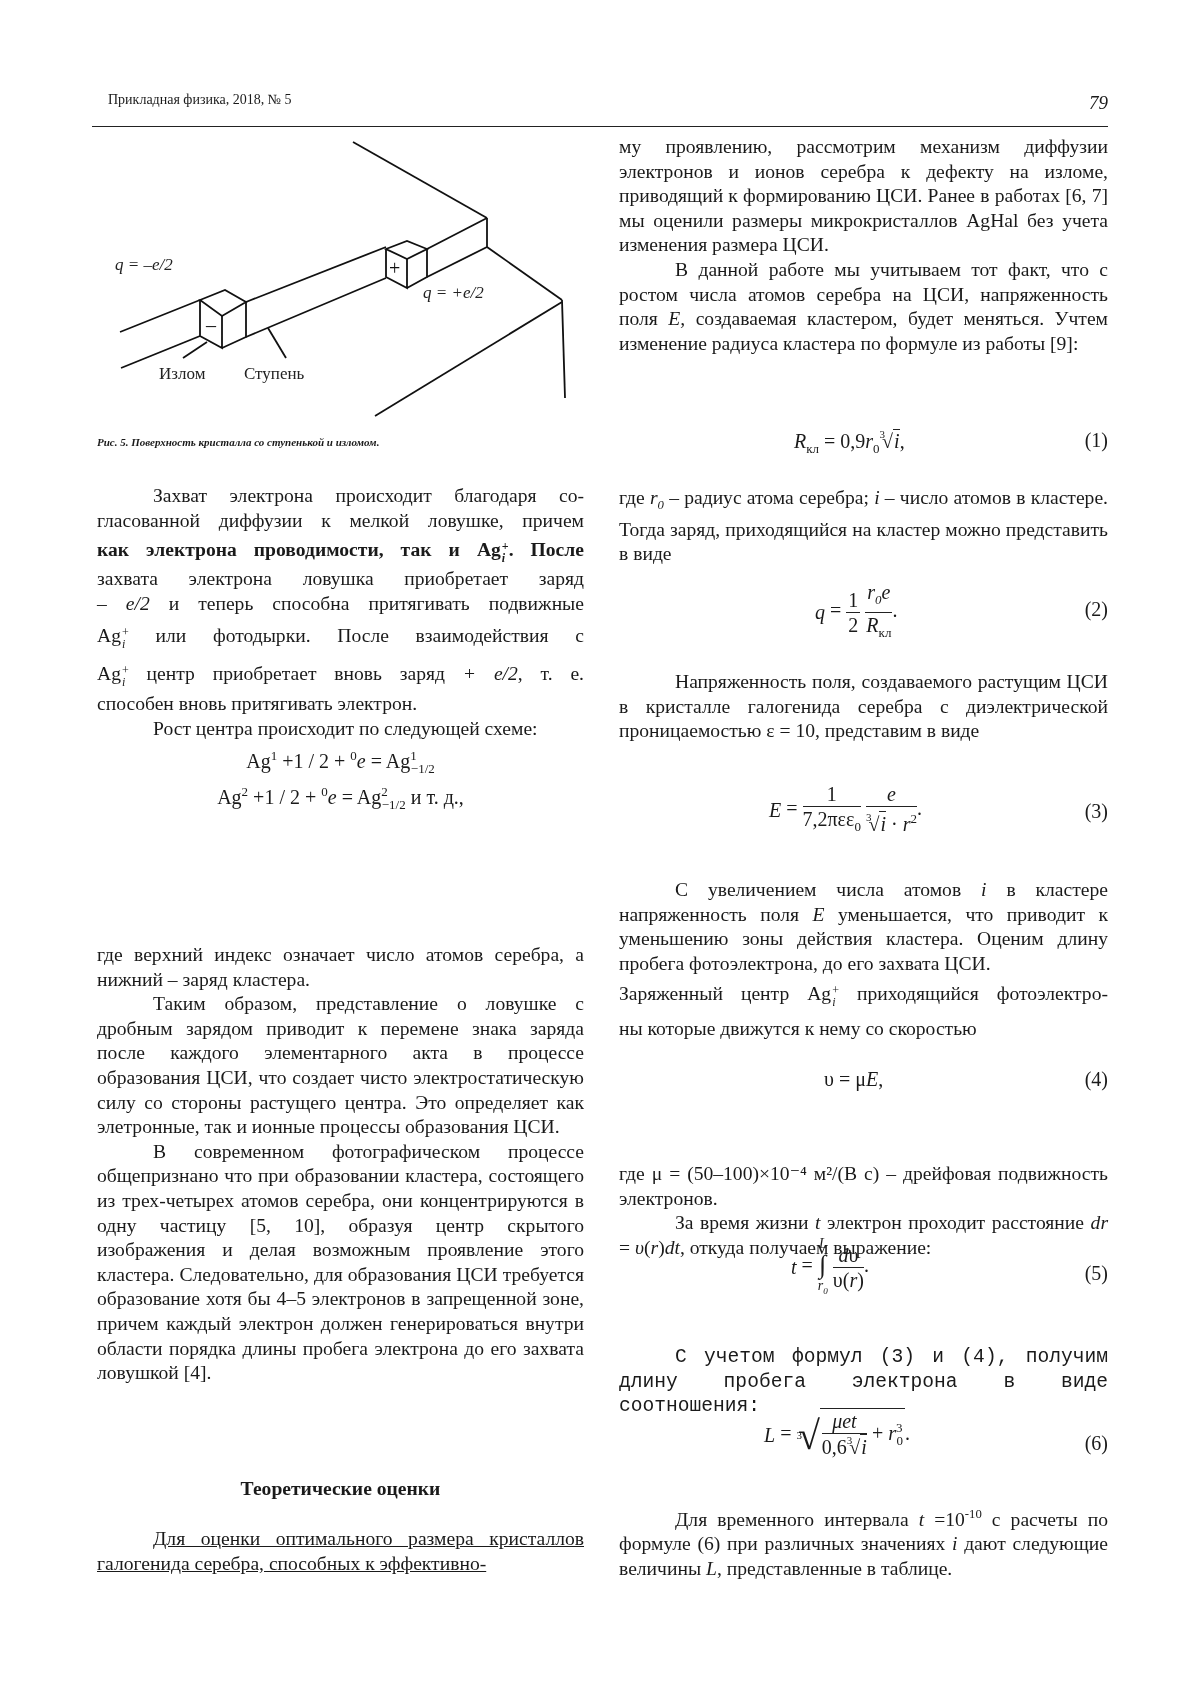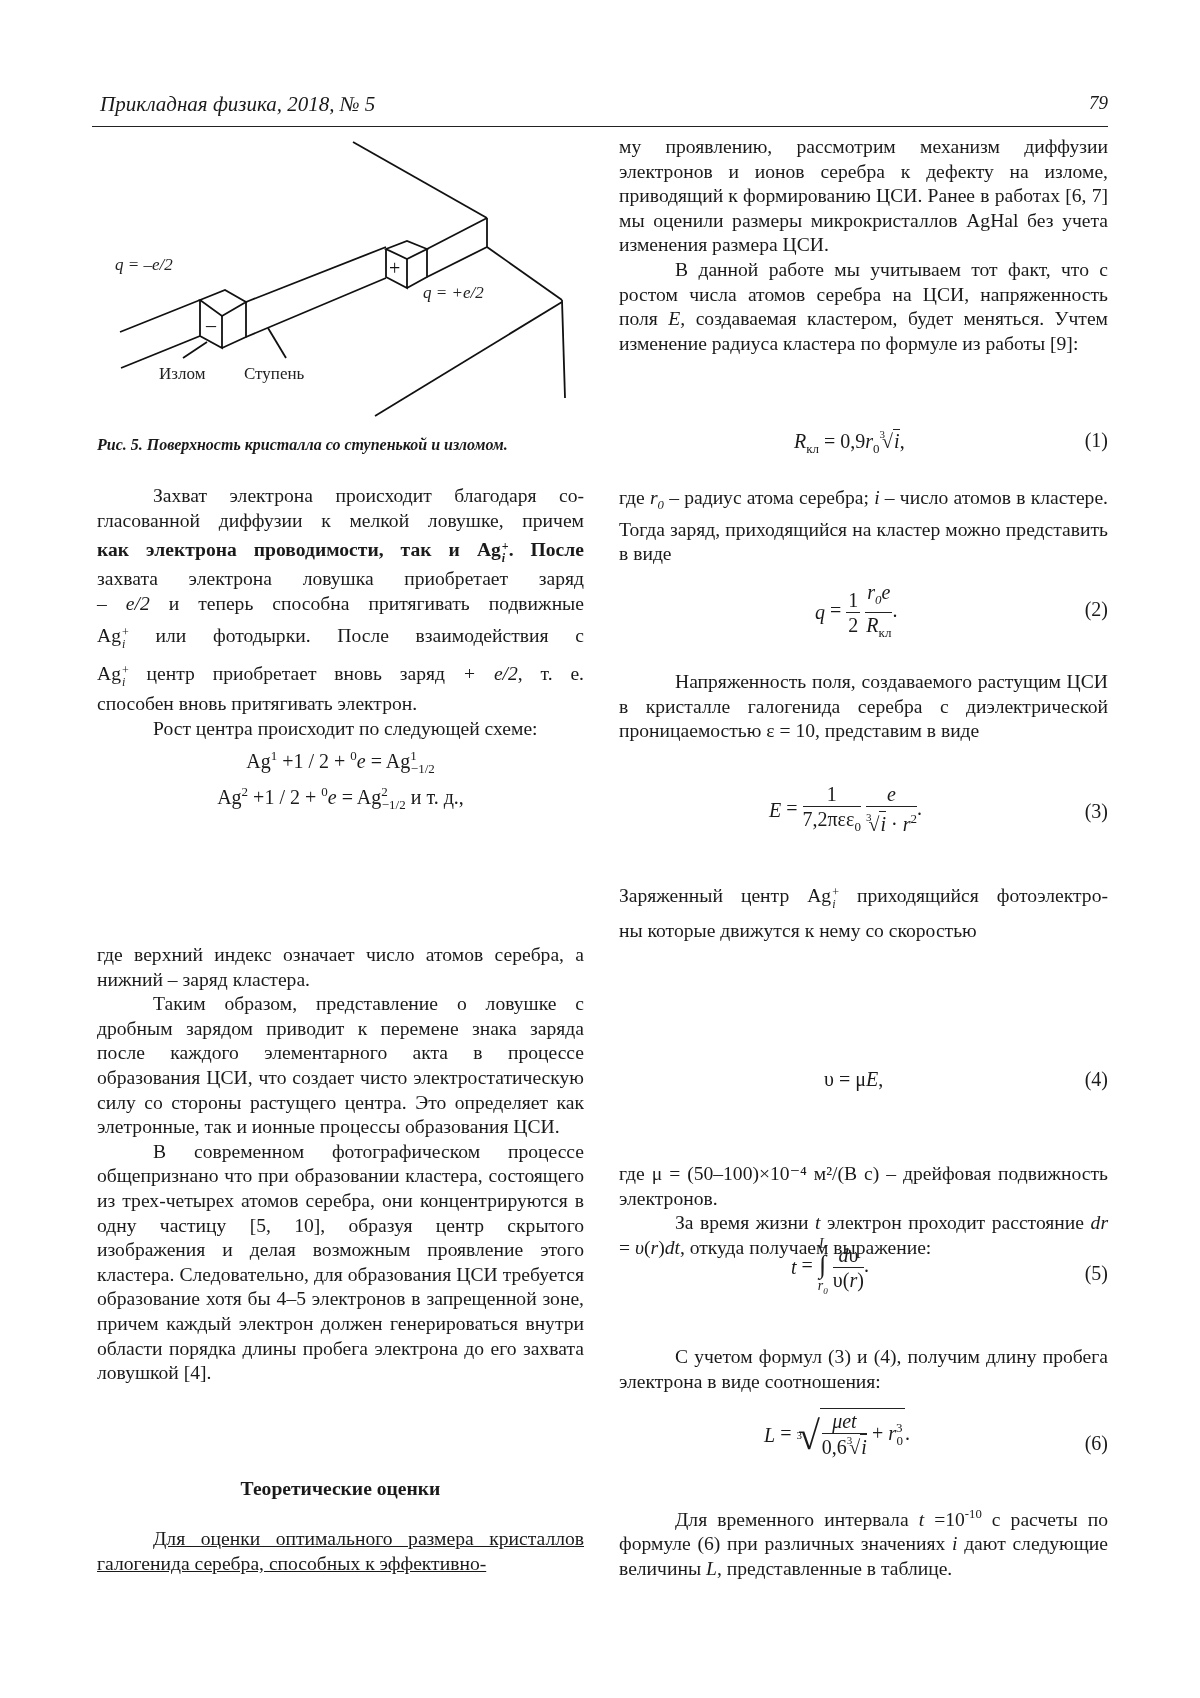--- a/index.html
+++ b/index.html
@@ -7,7 +7,7 @@
          font-family: "Liberation Serif", "DejaVu Serif", serif; color: #1a1a1a; }
   .header { position: absolute; left: 92px; top: 90px; width: 1016px; height: 36px;
             border-bottom: 1.5px solid #222; }
-  .header .journal { position: absolute; left: 8px; top: 2px; font-style: italic; font-size: 21px; }
+  .header .journal { position: absolute; left: 16px; top: 2px; font-size: 14px; }
   .header .pageno { position: absolute; right: 0; top: 2px; font-style: italic; font-size: 19px; }
   .col { position: absolute; top: 0; font-size: 19.6px; line-height: 24.6px; text-align: justify; }
   .col-left { left: 97px; width: 487px; }

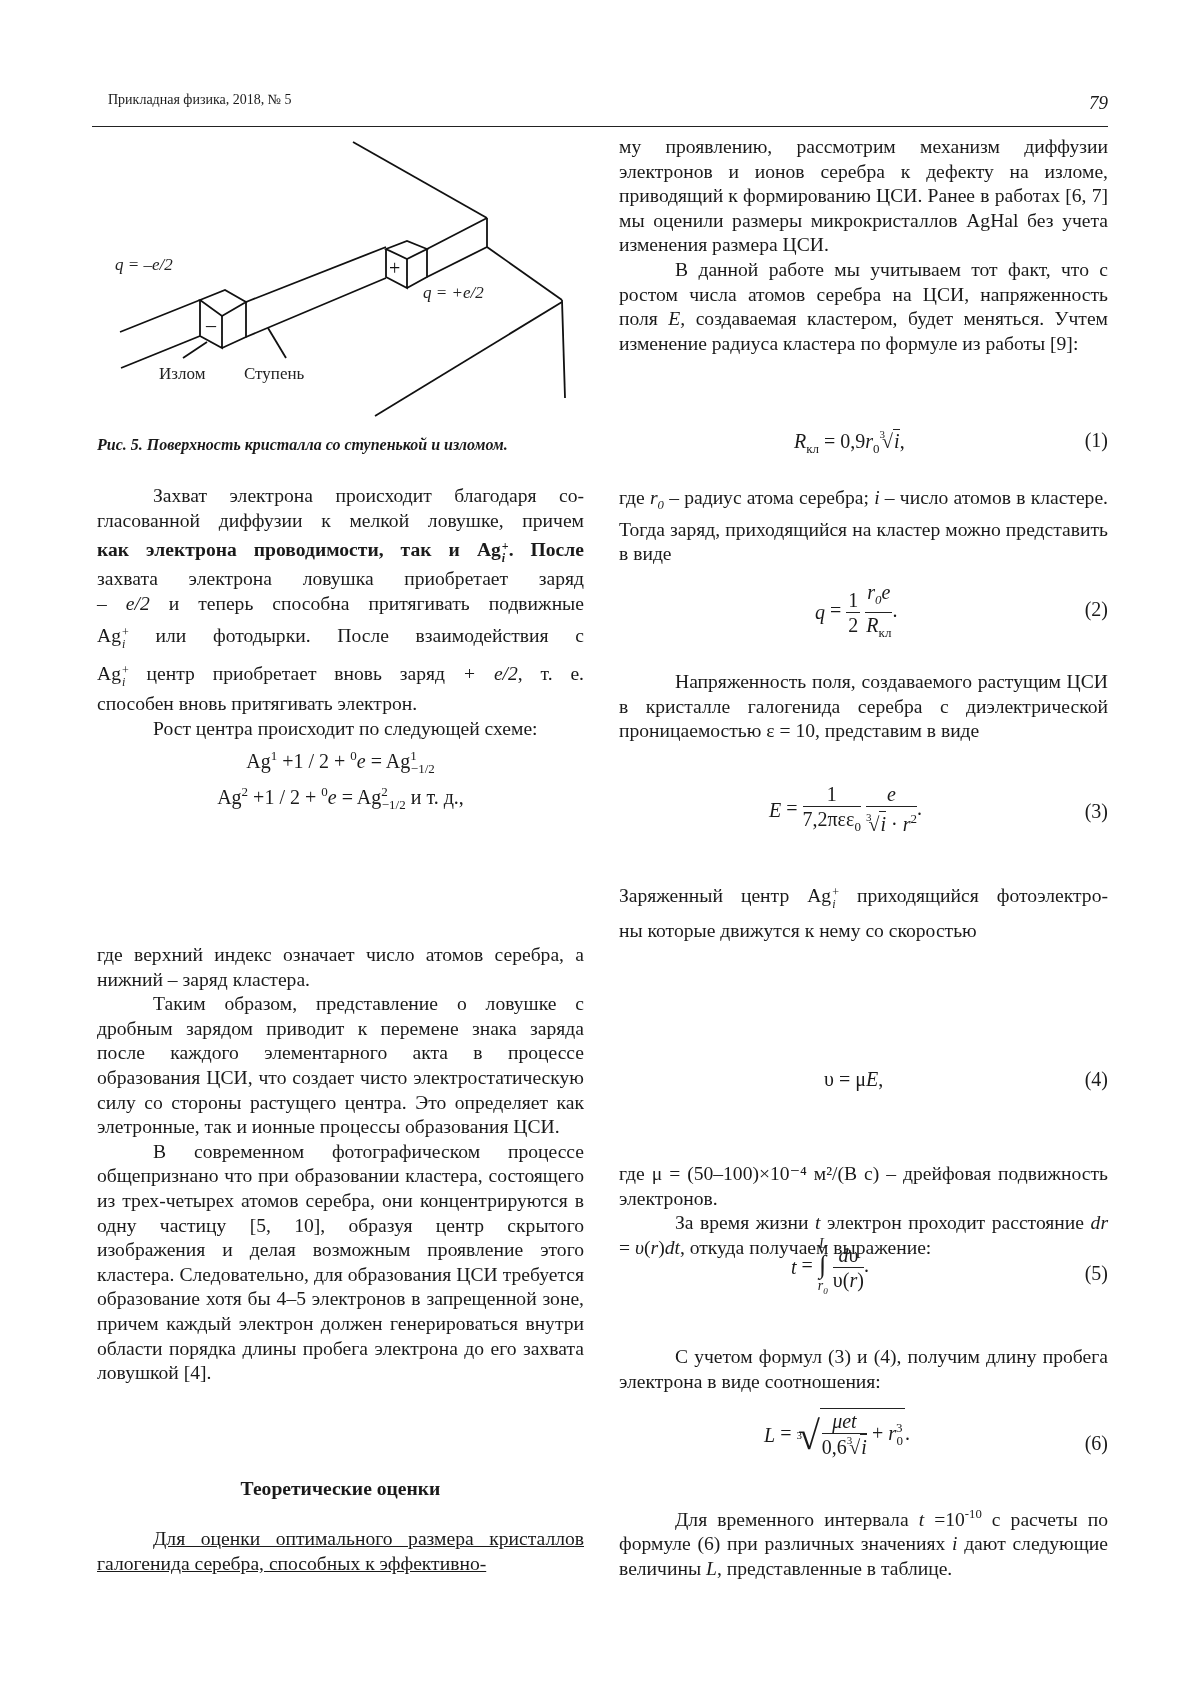--- a/index.html
+++ b/index.html
@@ -15,7 +15,7 @@
   p { margin: 0; }
   .indent { text-indent: 56px; }
   .blk { position: absolute; }
-  .caption { position: absolute; left: 97px; top: 436px; font-size: 16px; font-weight: bold; font-style: italic; white-space: nowrap; }
+  .caption { position: absolute; left: 97px; top: 436px; font-size: 11px; font-weight: bold; font-style: italic; white-space: nowrap; }
   .figure { position: absolute; left: 80px; top: 120px; }
   .i { font-style: italic; }
   .eq { position: absolute; font-size: 20px; white-space: nowrap; }

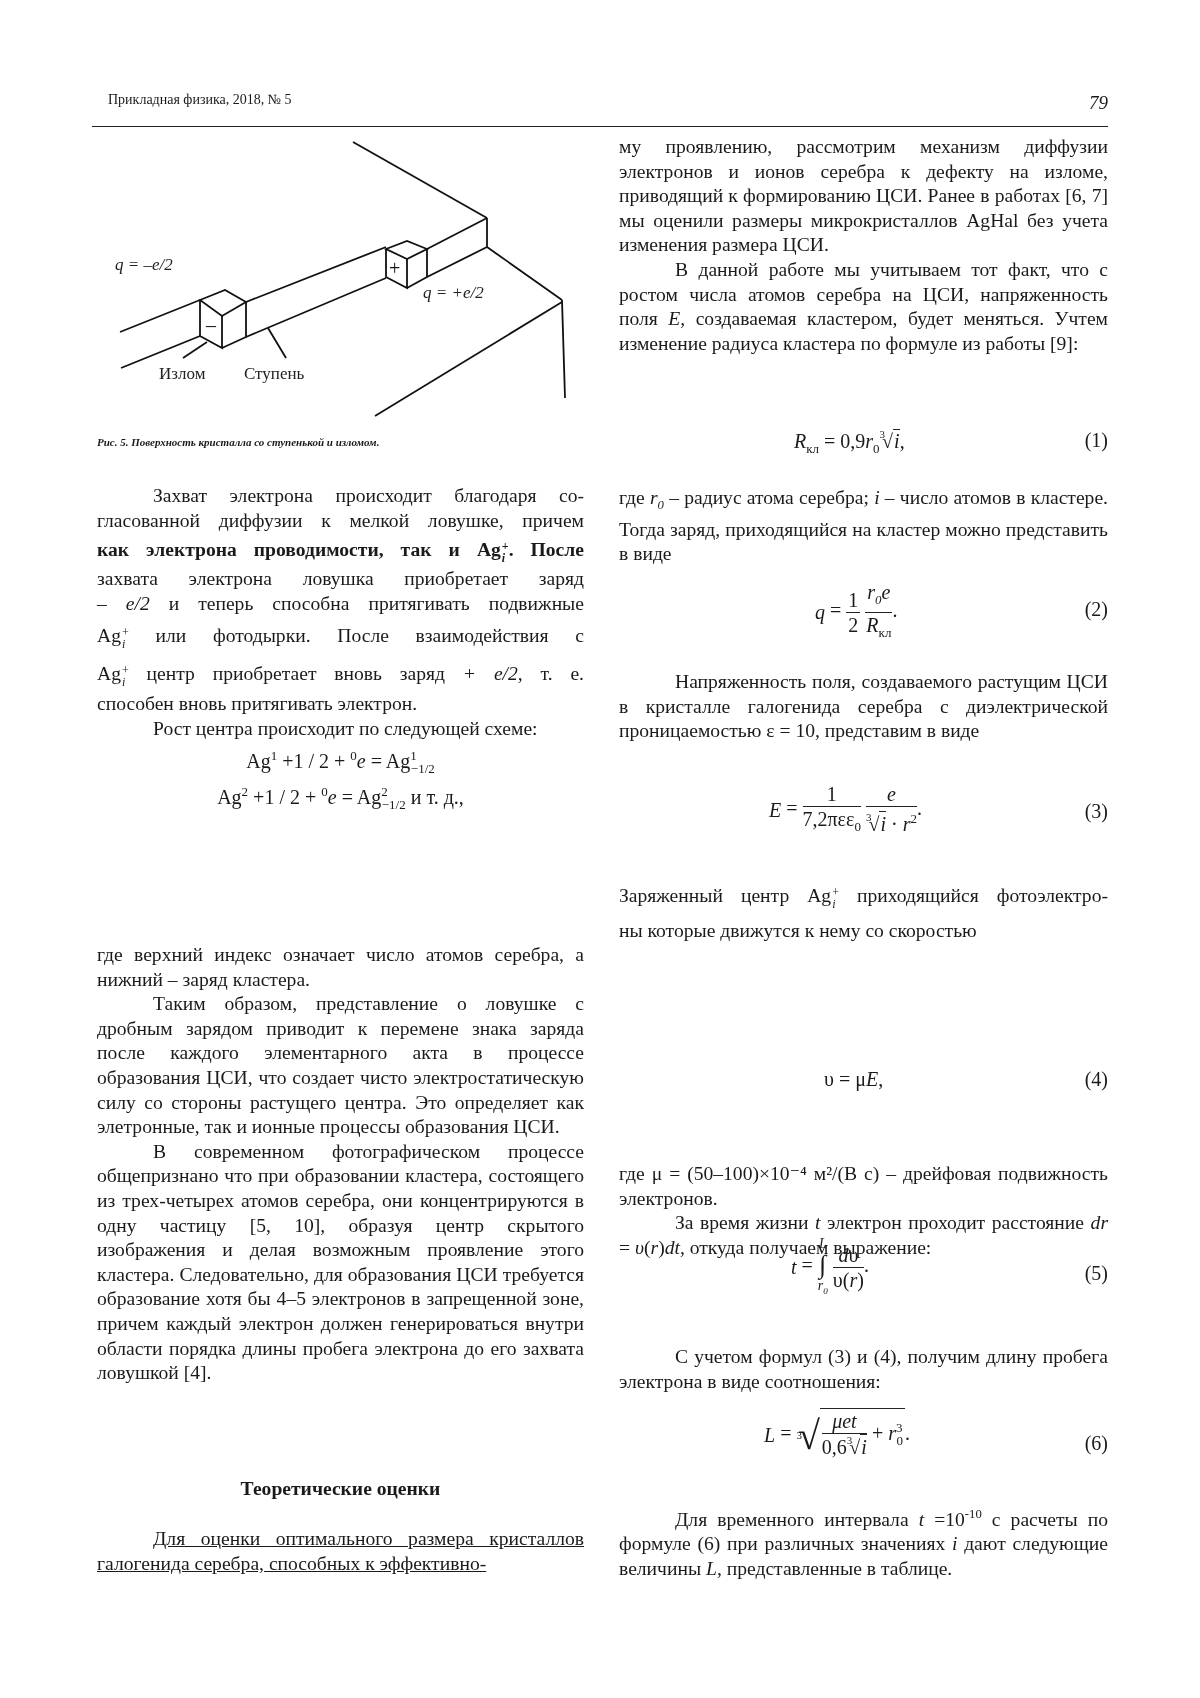--- a/index.html
+++ b/index.html
@@ -168,6 +168,9 @@
 </div>
 
 <div class="col col-right" style="top:878px;">
+  <p class="indent">
+    <span>С увеличением числа атомов </span><span class="i">i</span><span> в кластере напряженность поля </span><span class="i">E</span><span> уменьшается, что приводит к уменьшению зоны действия кластера. Оценим длину пробега фотоэлектрона, до его захвата ЦСИ.</span>
+  </p>
   <p style="text-align-last:justify; height:36px; line-height:36px;">
     <span>Заряженный центр</span>
     <span class="ag">Ag<span class="ss">

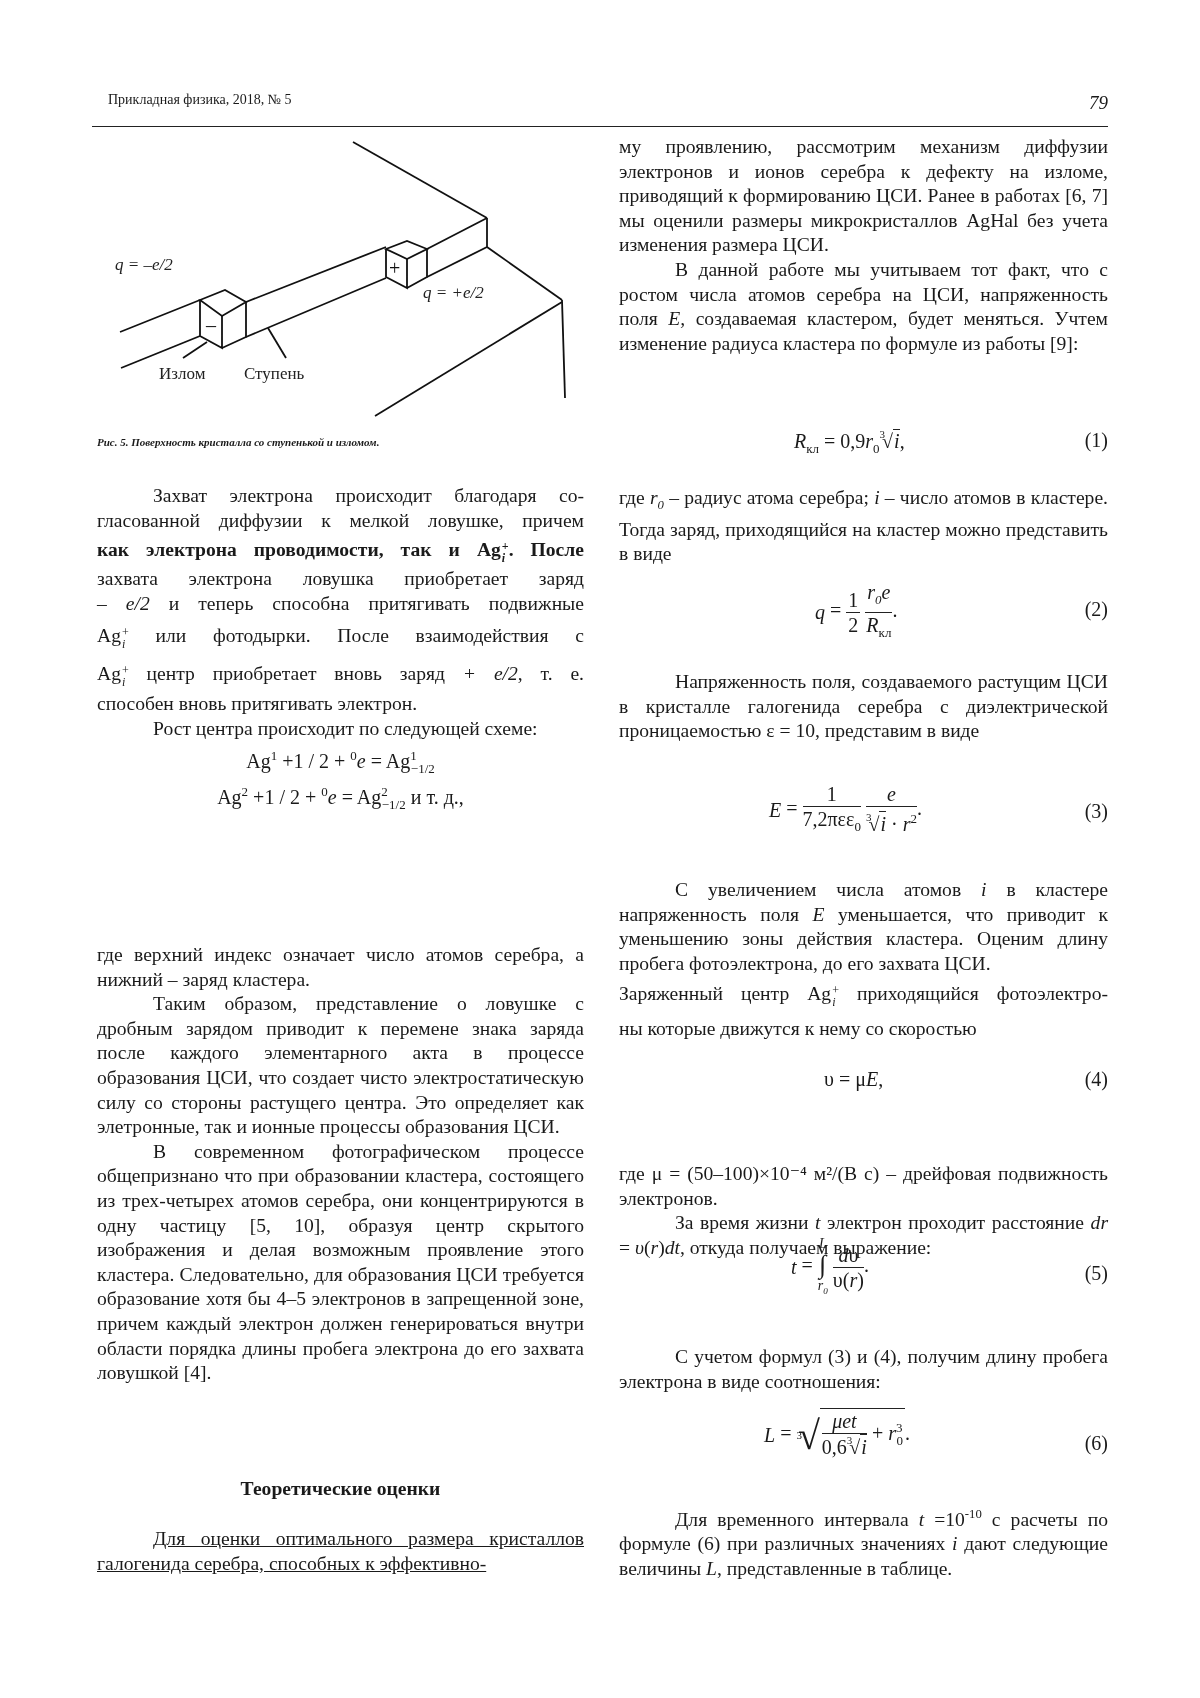--- a/index.html
+++ b/index.html
@@ -206,7 +206,7 @@
   <span class="eqnum" style="top:26px;">(5)</span>
 </div>
 
-<div class="col col-right" style="top:1345px;">
+<div class="col col-right" style="top:1345px;font-family:Liberation Mono, monospace;">
   <p class="indent">С учетом формул (3) и (4), получим длину пробега электрона в виде соотношения:</p>
 </div>
 

